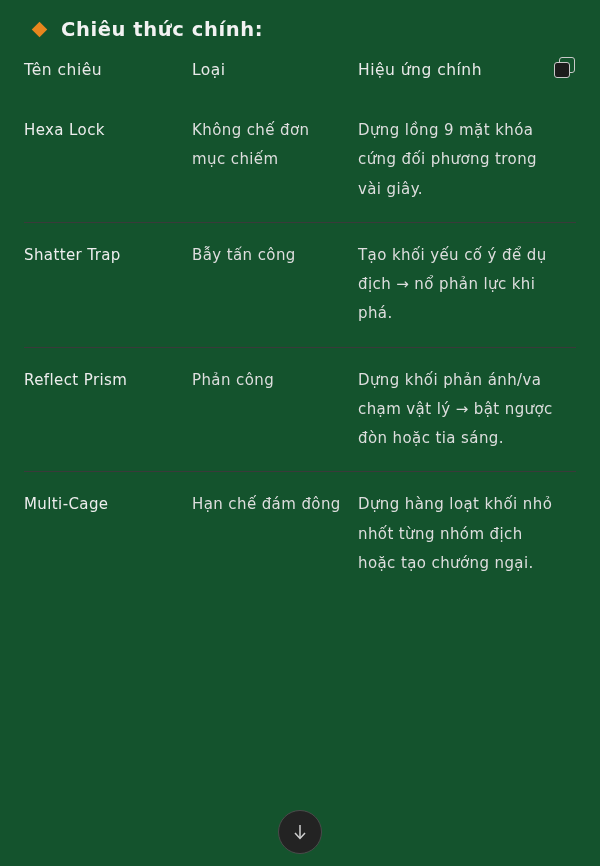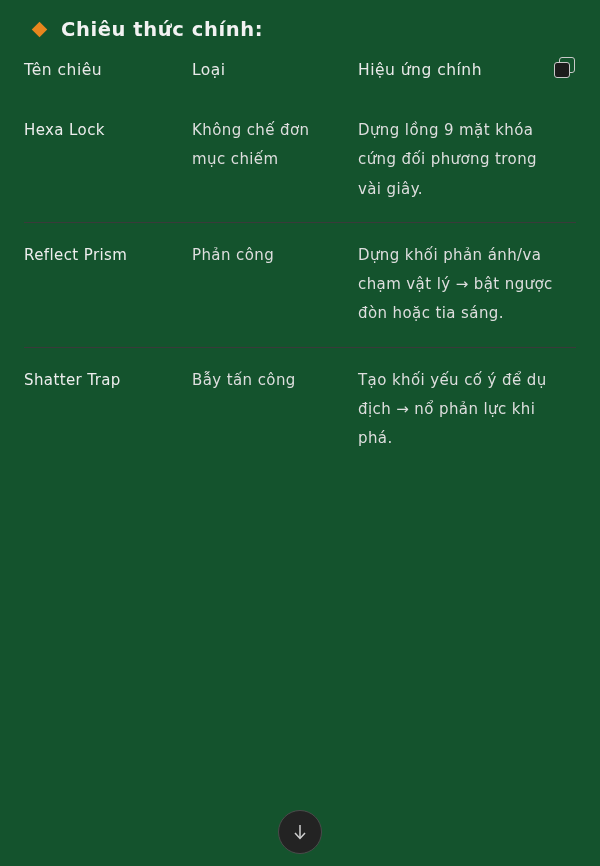--- a/index.html
+++ b/index.html
@@ -157,14 +157,14 @@
         <td>Dựng lồng 9 mặt khóa cứng đối phương trong vài giây.</td>
       </tr>
       <tr>
+        <td class="name">Shatter Trap</td>
+        <td>Bẫy tấn công</td>
+        <td>Tạo khối yếu cố ý để dụ địch → nổ phản lực khi phá.</td>
+      </tr>
+      <tr>
         <td class="name">Reflect Prism</td>
         <td>Phản công</td>
         <td>Dựng khối phản ánh/va chạm vật lý → bật ngược đòn hoặc tia sáng.</td>
-      </tr>
-      <tr>
-        <td class="name">Shatter Trap</td>
-        <td>Bẫy tấn công</td>
-        <td>Tạo khối yếu cố ý để dụ địch → nổ phản lực khi phá.</td>
       </tr>
     </tbody>
   </table>

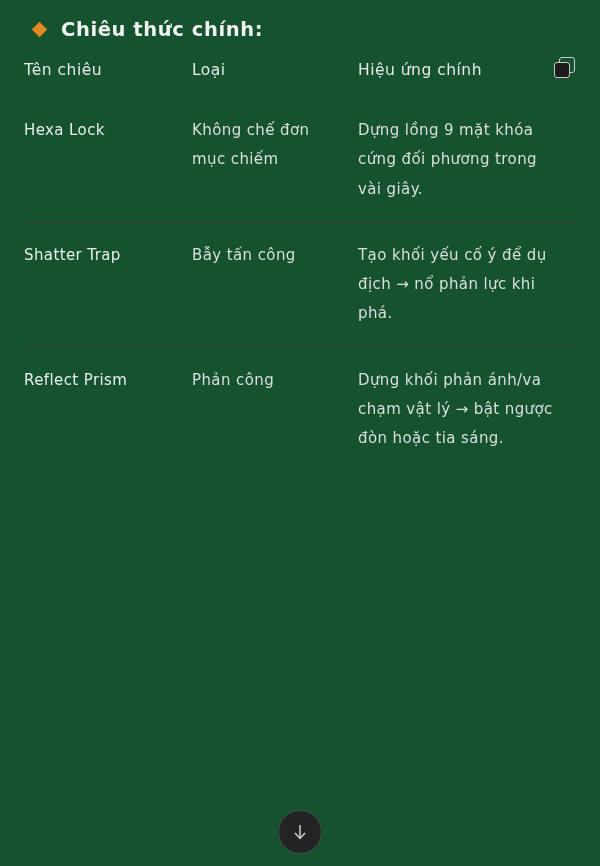--- a/index.html
+++ b/index.html
@@ -166,6 +166,11 @@
         <td>Phản công</td>
         <td>Dựng khối phản ánh/va chạm vật lý → bật ngược đòn hoặc tia sáng.</td>
       </tr>
+      <tr>
+        <td class="name">Multi-Cage</td>
+        <td>Hạn chế đám đông</td>
+        <td>Dựng hàng loạt khối nhỏ nhốt từng nhóm địch hoặc tạo chướng ngại.</td>
+      </tr>
     </tbody>
   </table>
 

